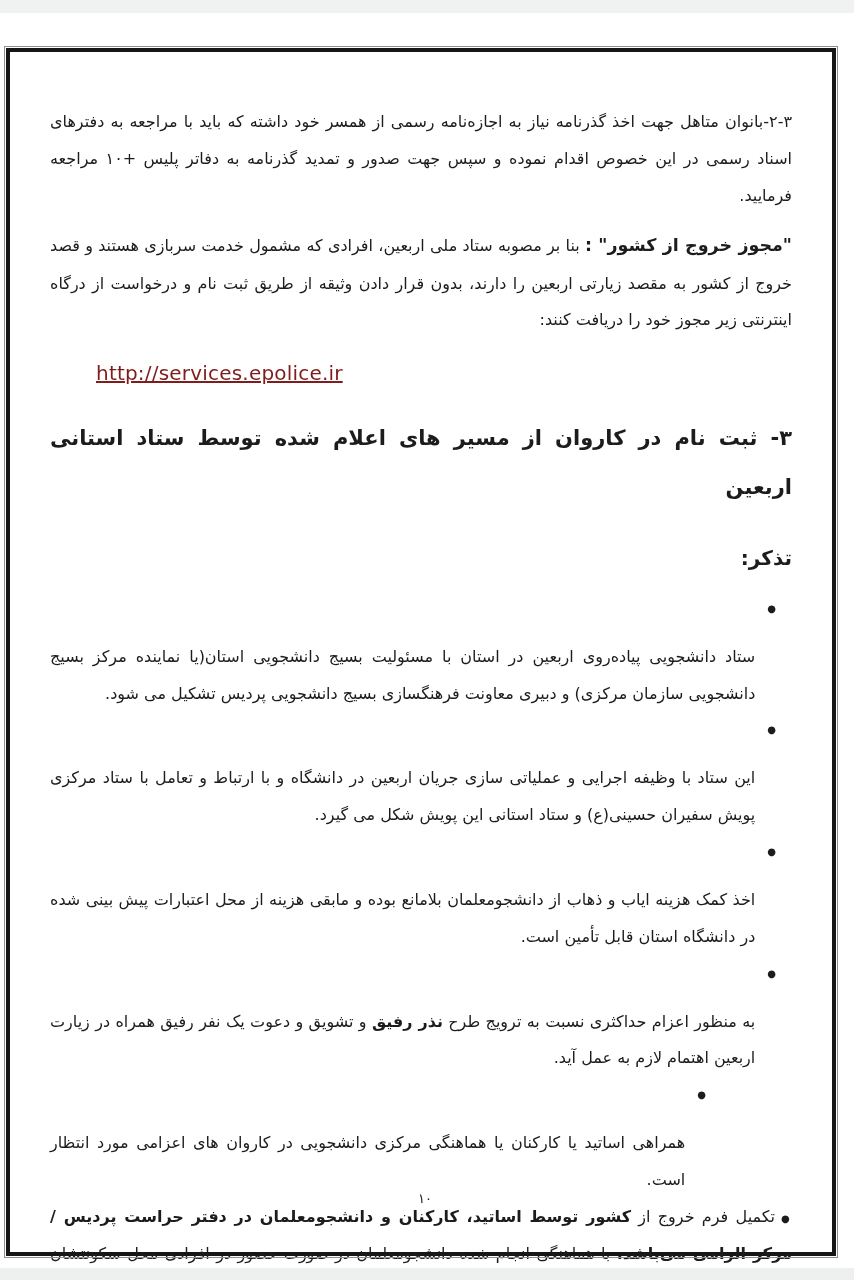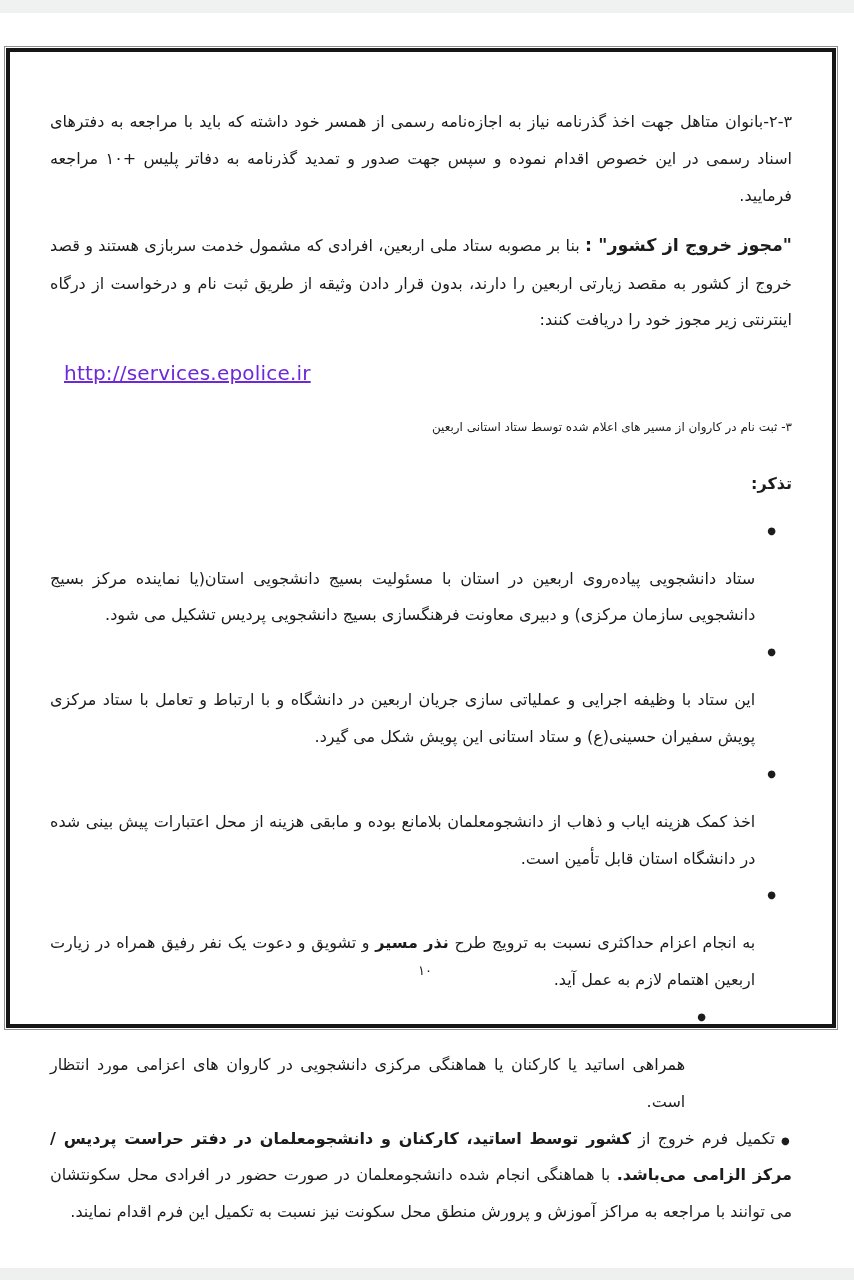--- a/index.html
+++ b/index.html
@@ -13,7 +13,7 @@
   .edge-strip.bottom{bottom:0;height:12px;background:#eef0ef;}
 
   .sheet{
-    position:absolute;left:6px;top:48px;width:830px;height:980px;
+    position:absolute;left:6px;top:48px;width:830px;height:1208px;
     box-sizing:border-box;background:#ffffff;
     border:4px solid #161616;
     outline:1px solid #8f8f8f;outline-offset:1px;

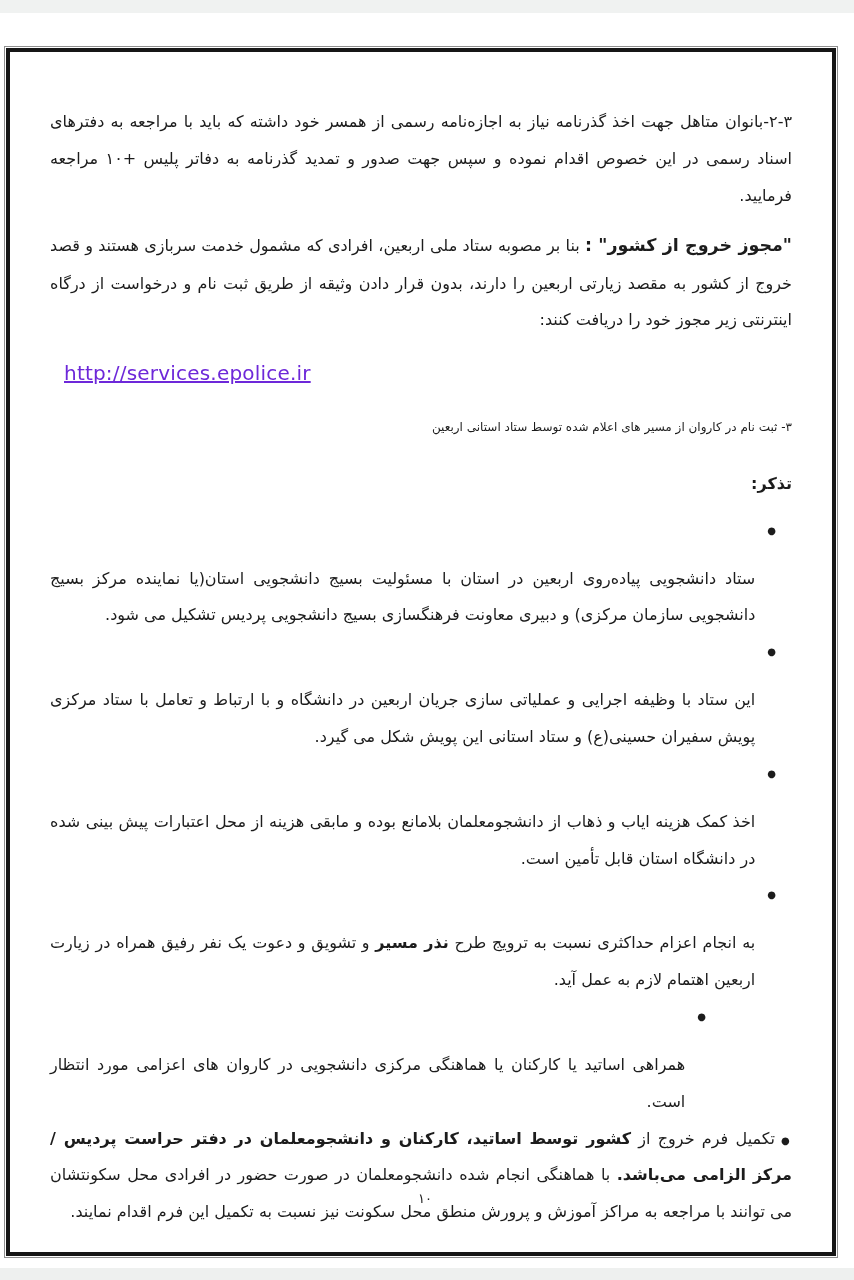--- a/index.html
+++ b/index.html
@@ -26,7 +26,7 @@
   .sheet p{margin:0 0 11px 0;}
   .lead-bold{font-weight:bold;font-size:17.5px;}
   .link-row{direction:ltr;text-align:left;margin:2px 0 12px 14px;}
-  .link-row a{color:#6d28d9;text-decoration:underline;font-size:20px;letter-spacing:.2px;}
+  .link-row a{color:#7f1d1d;text-decoration:underline;font-size:20px;letter-spacing:.2px;margin-left:32px;}
   .h-section{font-weight:normal;font-size:12px;margin:18px 0 12px 0;}
   .h-note{font-weight:bold;font-size:16px;margin:24px 0 10px 0;}
 

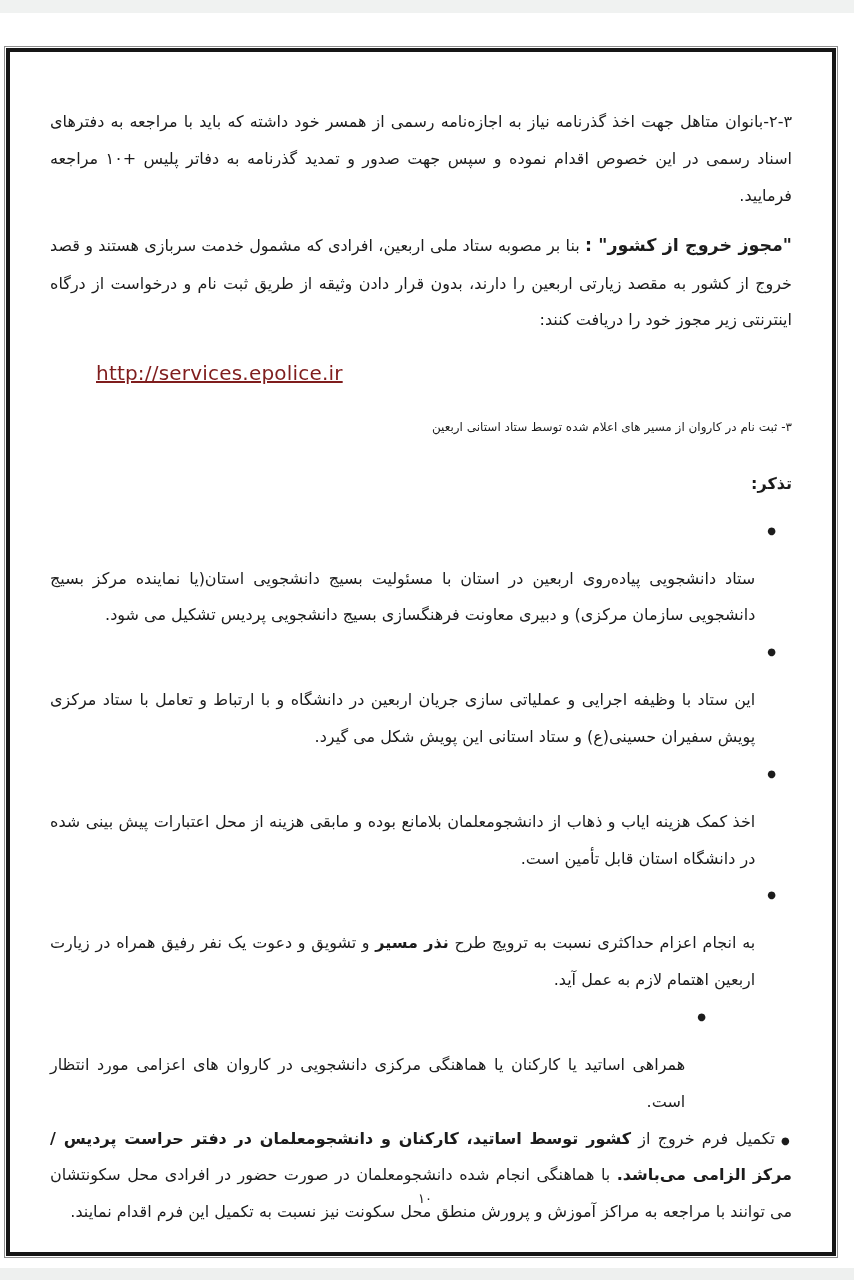--- a/index.html
+++ b/index.html
@@ -27,7 +27,7 @@
   .lead-bold{font-weight:bold;font-size:17.5px;}
   .link-row{direction:ltr;text-align:left;margin:2px 0 12px 14px;}
   .link-row a{color:#7f1d1d;text-decoration:underline;font-size:20px;letter-spacing:.2px;margin-left:32px;}
-  .h-section{font-weight:normal;font-size:12px;margin:18px 0 12px 0;}
+  .h-section{font-weight:bold;font-size:21px;margin:18px 0 12px 0;}
   .h-note{font-weight:bold;font-size:16px;margin:24px 0 10px 0;}
 
   .brow{display:flex;padding-right:16px;}

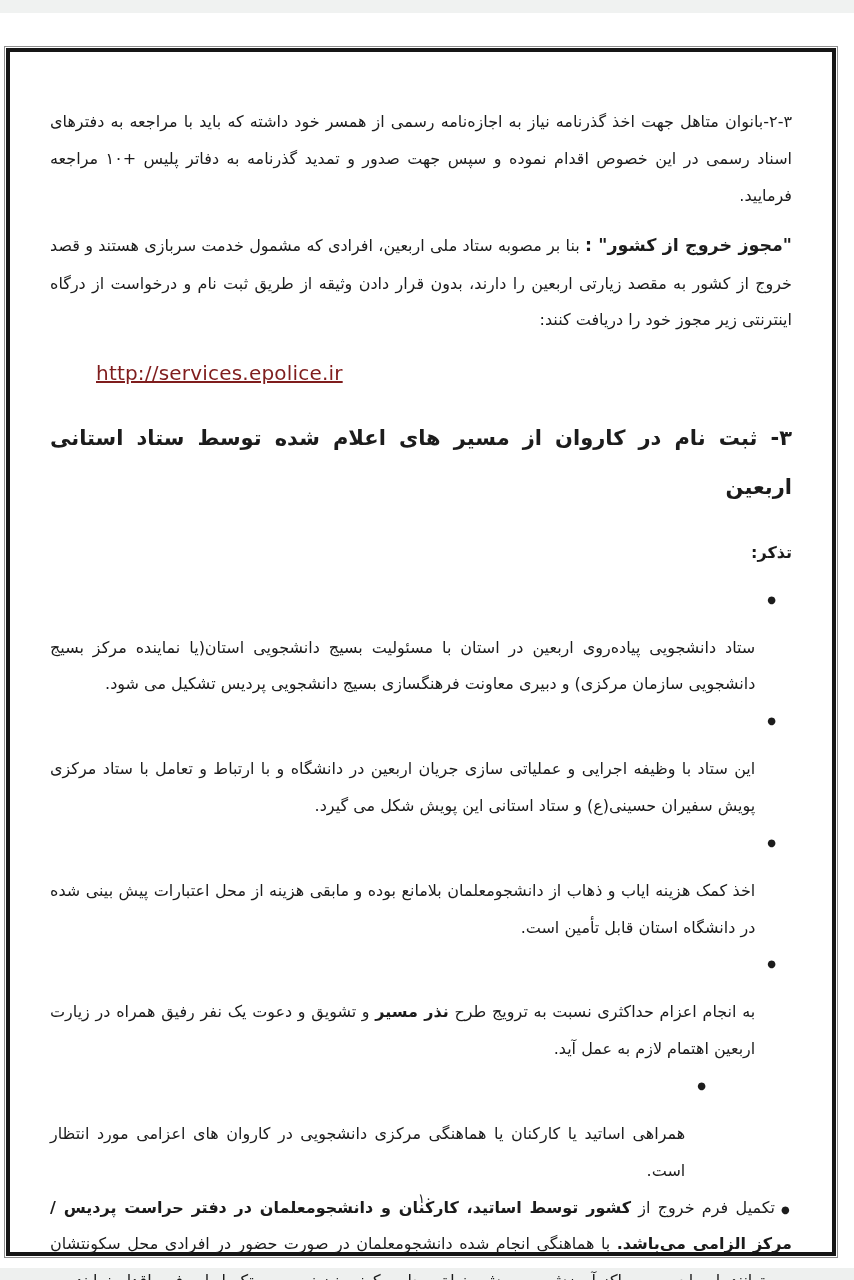--- a/index.html
+++ b/index.html
@@ -28,7 +28,7 @@
   .link-row{direction:ltr;text-align:left;margin:2px 0 12px 14px;}
   .link-row a{color:#7f1d1d;text-decoration:underline;font-size:20px;letter-spacing:.2px;margin-left:32px;}
   .h-section{font-weight:bold;font-size:21px;margin:18px 0 12px 0;}
-  .h-note{font-weight:bold;font-size:16px;margin:24px 0 10px 0;}
+  .h-note{font-weight:bold;font-size:20px;margin:24px 0 10px 0;}
 
   .brow{display:flex;padding-right:16px;}
   .brow .dot{flex:0 0 auto;margin-left:12px;font-size:10px;line-height:36px;}

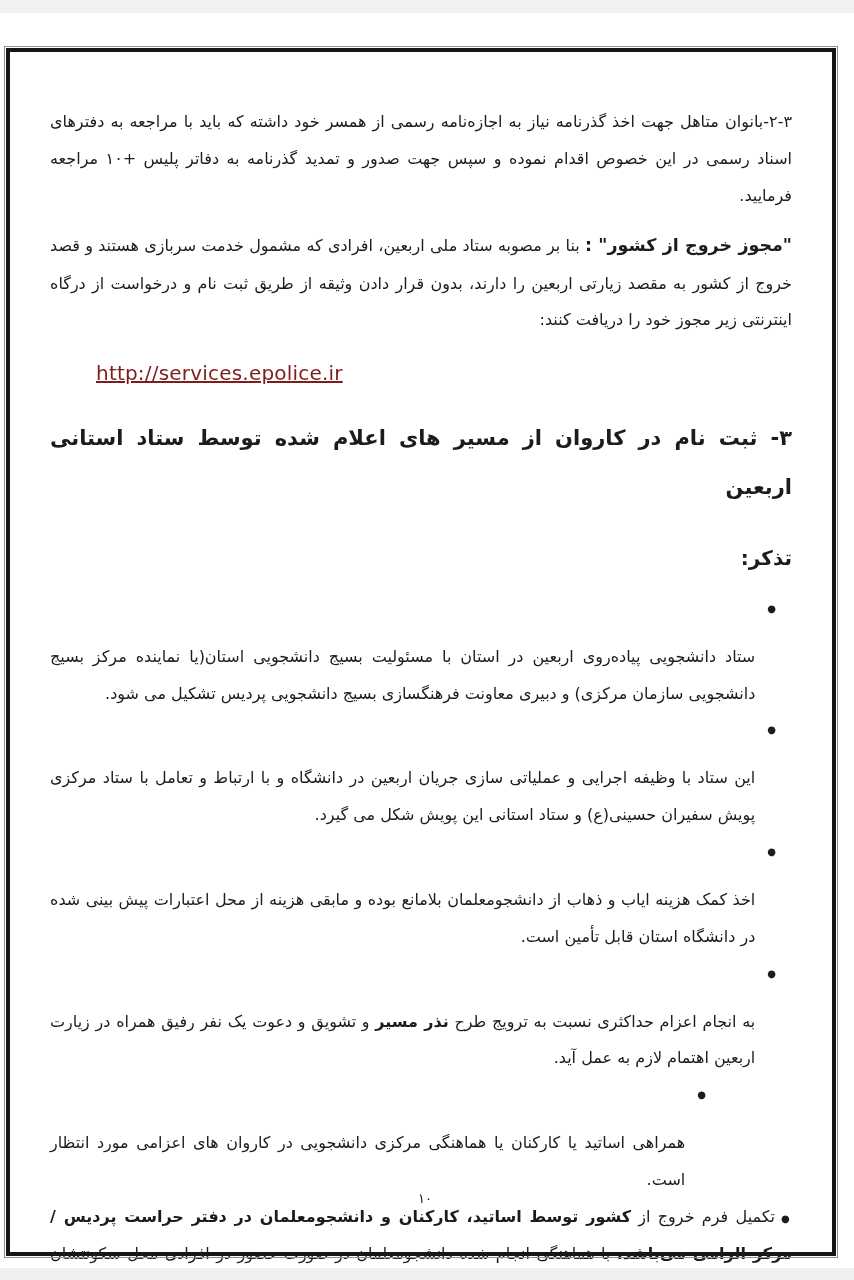--- a/index.html
+++ b/index.html
@@ -80,7 +80,7 @@
 
   <div class="brow">
     <span class="dot">●</span>
-    <div class="btext"><span>به انجام اعزام حداکثری نسبت به ترویج طرح </span><b>نذر مسیر</b><span> و تشویق و دعوت یک نفر رفیق همراه در زیارت اربعین اهتمام لازم به عمل آید.</span></div>
+    <div class="btext"><span>به انجام اعزام حداکثری نسبت به ترویج طرح </span><b>نذر رفیق</b><span> و تشویق و دعوت یک نفر رفیق همراه در زیارت اربعین اهتمام لازم به عمل آید.</span></div>
   </div>
 
   <div class="brow nested">

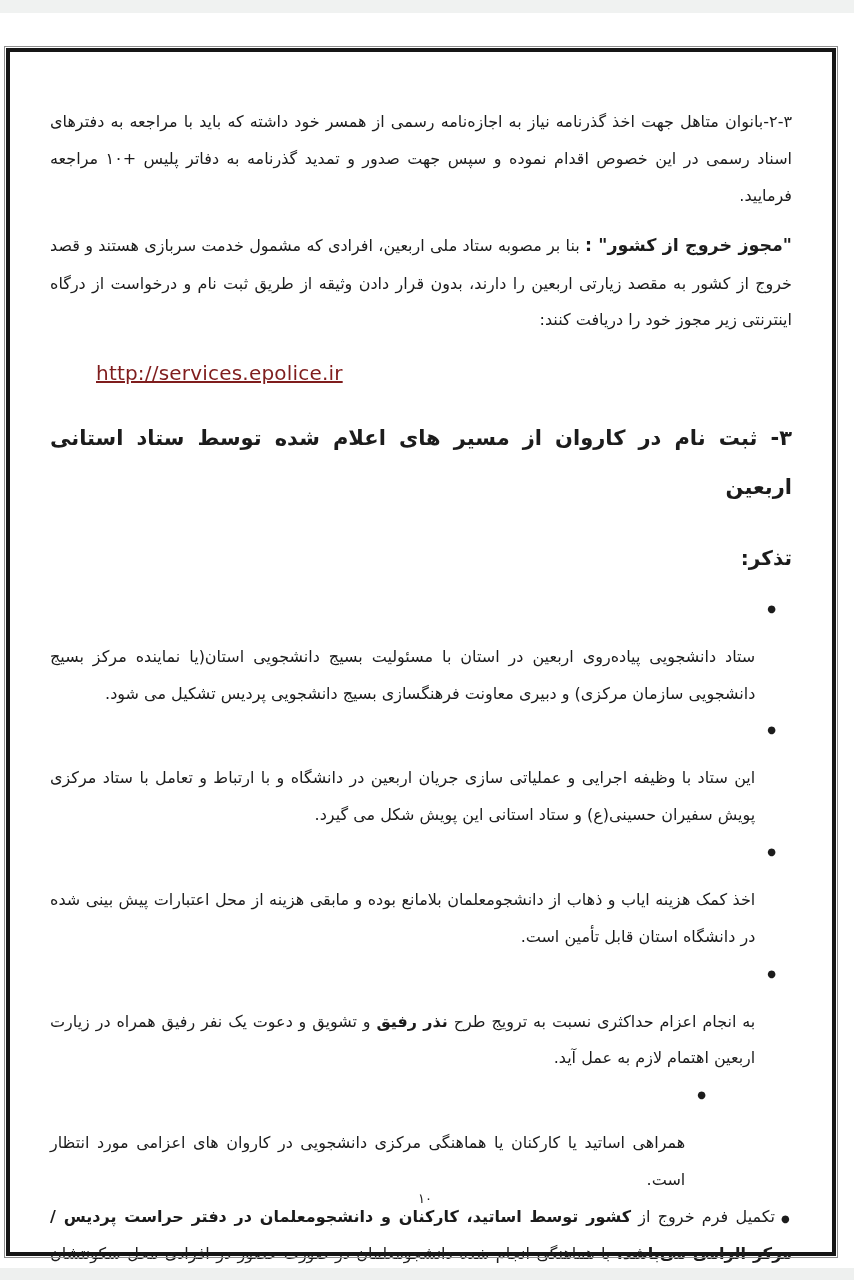--- a/index.html
+++ b/index.html
@@ -80,7 +80,7 @@
 
   <div class="brow">
     <span class="dot">●</span>
-    <div class="btext"><span>به انجام اعزام حداکثری نسبت به ترویج طرح </span><b>نذر رفیق</b><span> و تشویق و دعوت یک نفر رفیق همراه در زیارت اربعین اهتمام لازم به عمل آید.</span></div>
+    <div class="btext"><span>به منظور اعزام حداکثری نسبت به ترویج طرح </span><b>نذر رفیق</b><span> و تشویق و دعوت یک نفر رفیق همراه در زیارت اربعین اهتمام لازم به عمل آید.</span></div>
   </div>
 
   <div class="brow nested">

